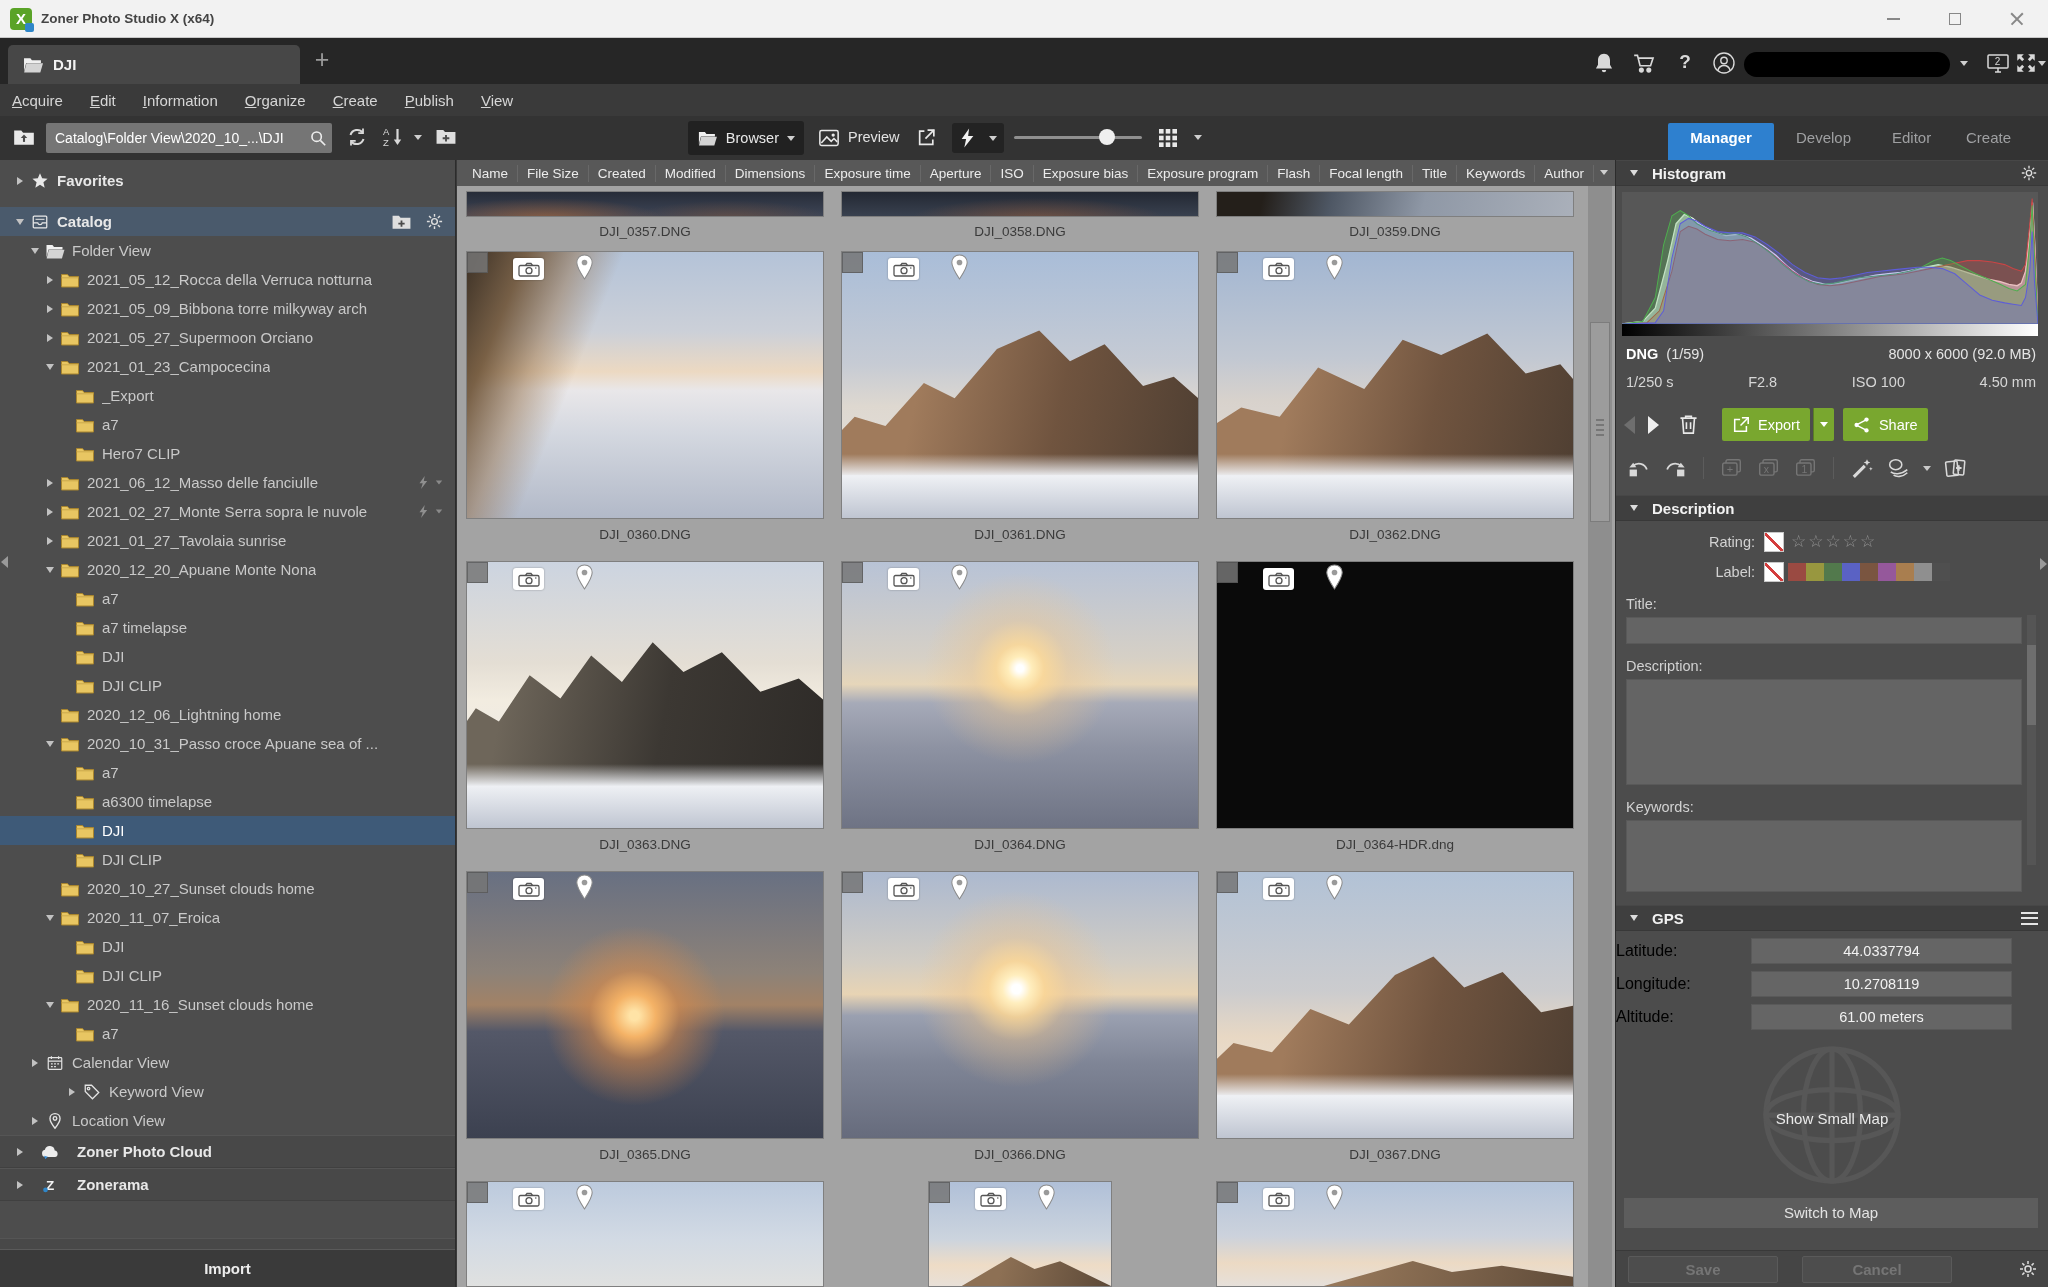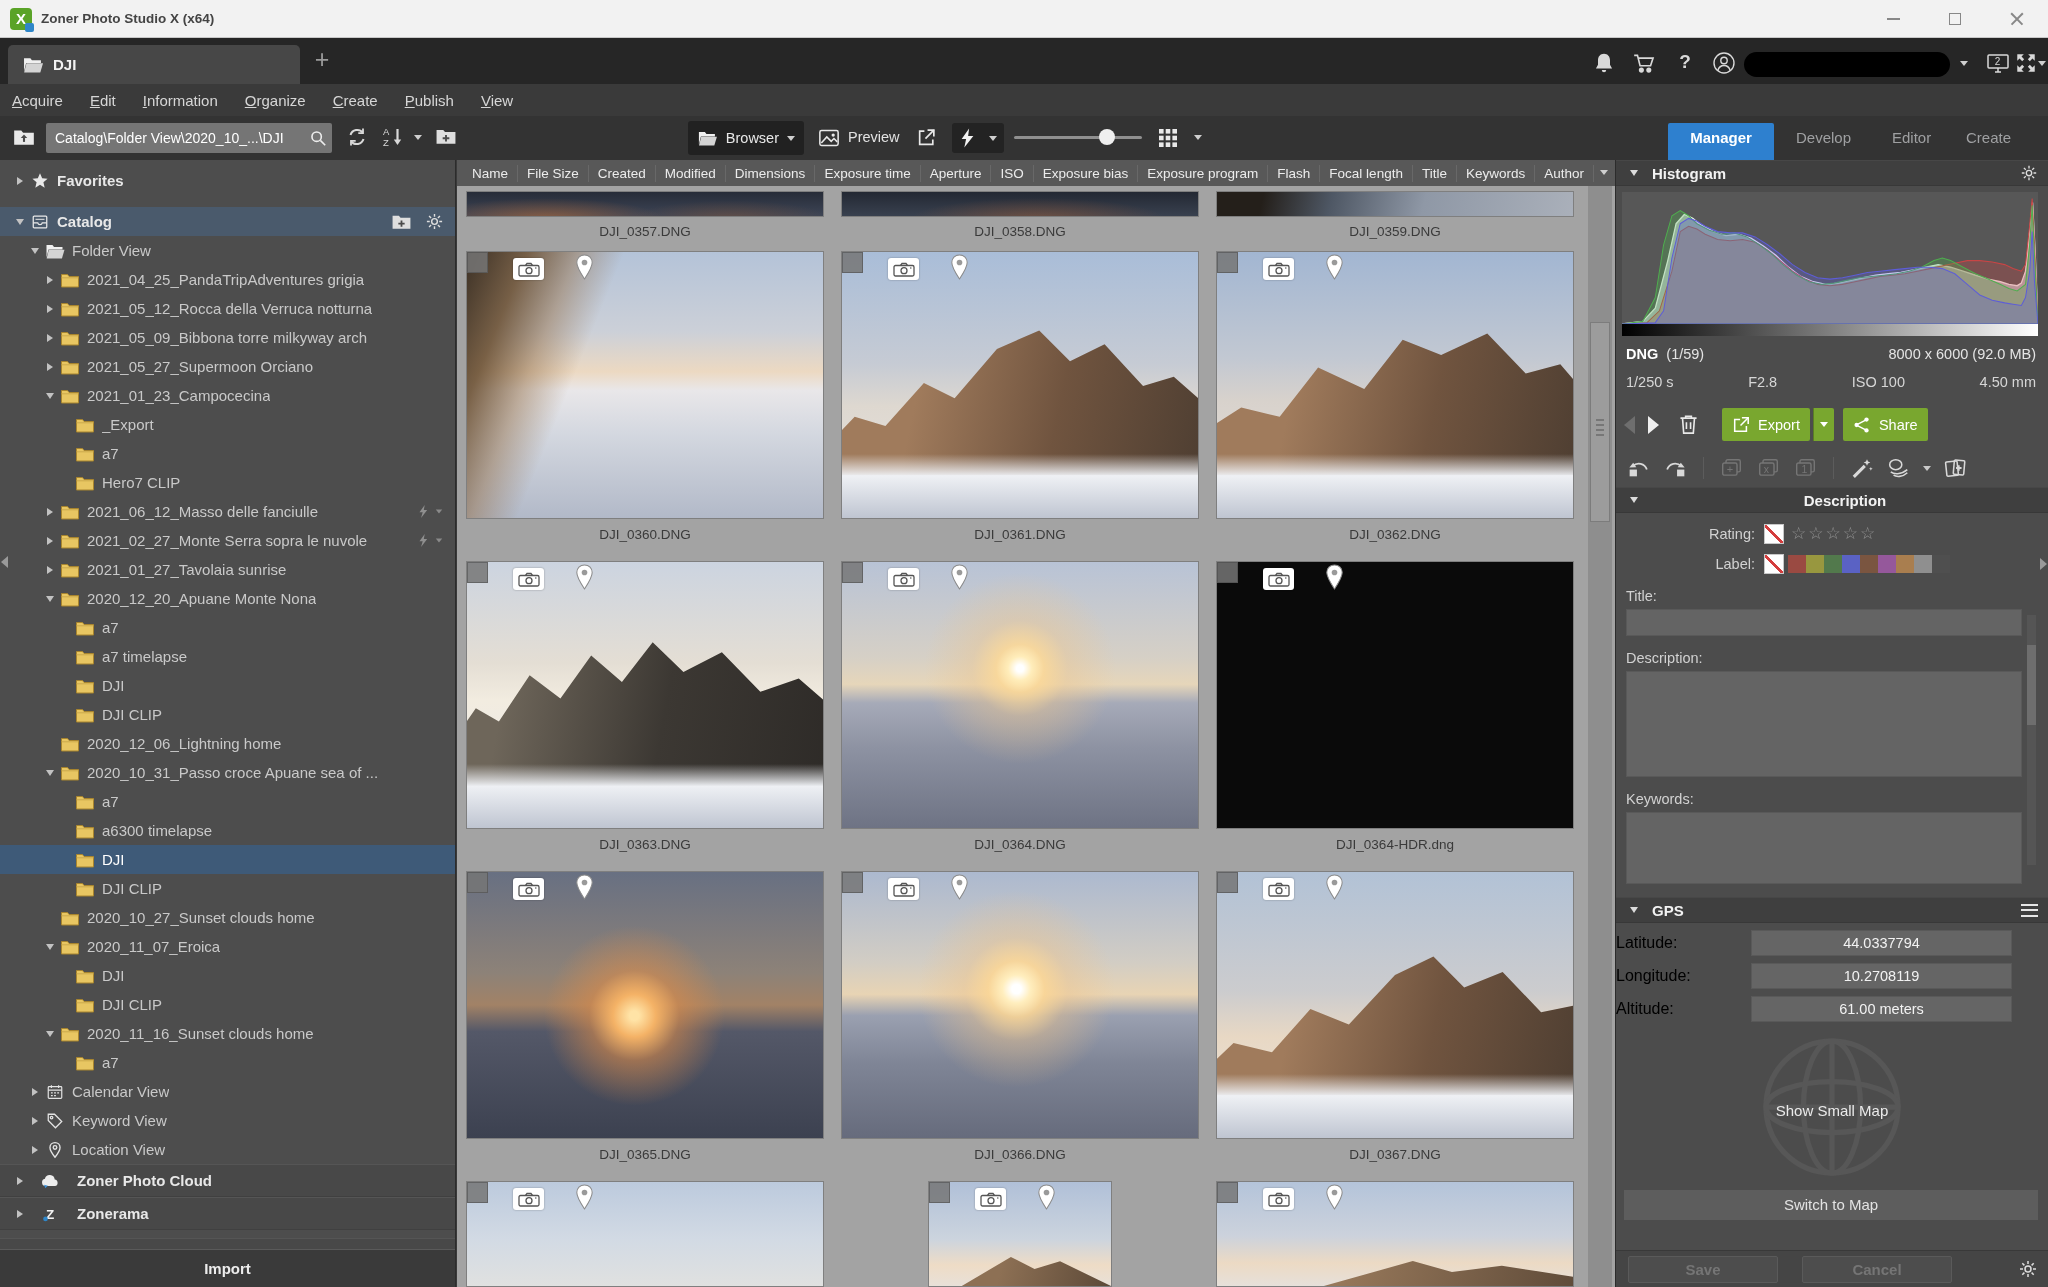--- a/index.html
+++ b/index.html
@@ -479,16 +479,6 @@
               <path d="M1.5 6.8h17" stroke="#caa94c" stroke-width="1" fill="none"></path>
             </svg>
           </span>
-          <span class="tlabel">2021_04_25_PandaTripAdventures grigia</span>
-        </div>
-        <div class="trow" style="padding-left: 42px;">
-          <span class="arr closed"></span>
-          <span class="tic">
-            <svg class="ic" viewBox="0 0 20 18">
-              <path d="M1.5 3.5h6l1.6 2h9.4v10.5h-17z" fill="#e8c662" stroke="#a8852e" stroke-width="1"></path>
-              <path d="M1.5 6.8h17" stroke="#caa94c" stroke-width="1" fill="none"></path>
-            </svg>
-          </span>
           <span class="tlabel">2021_05_12_Rocca della Verruca notturna</span>
         </div>
         <div class="trow" style="padding-left: 42px;">

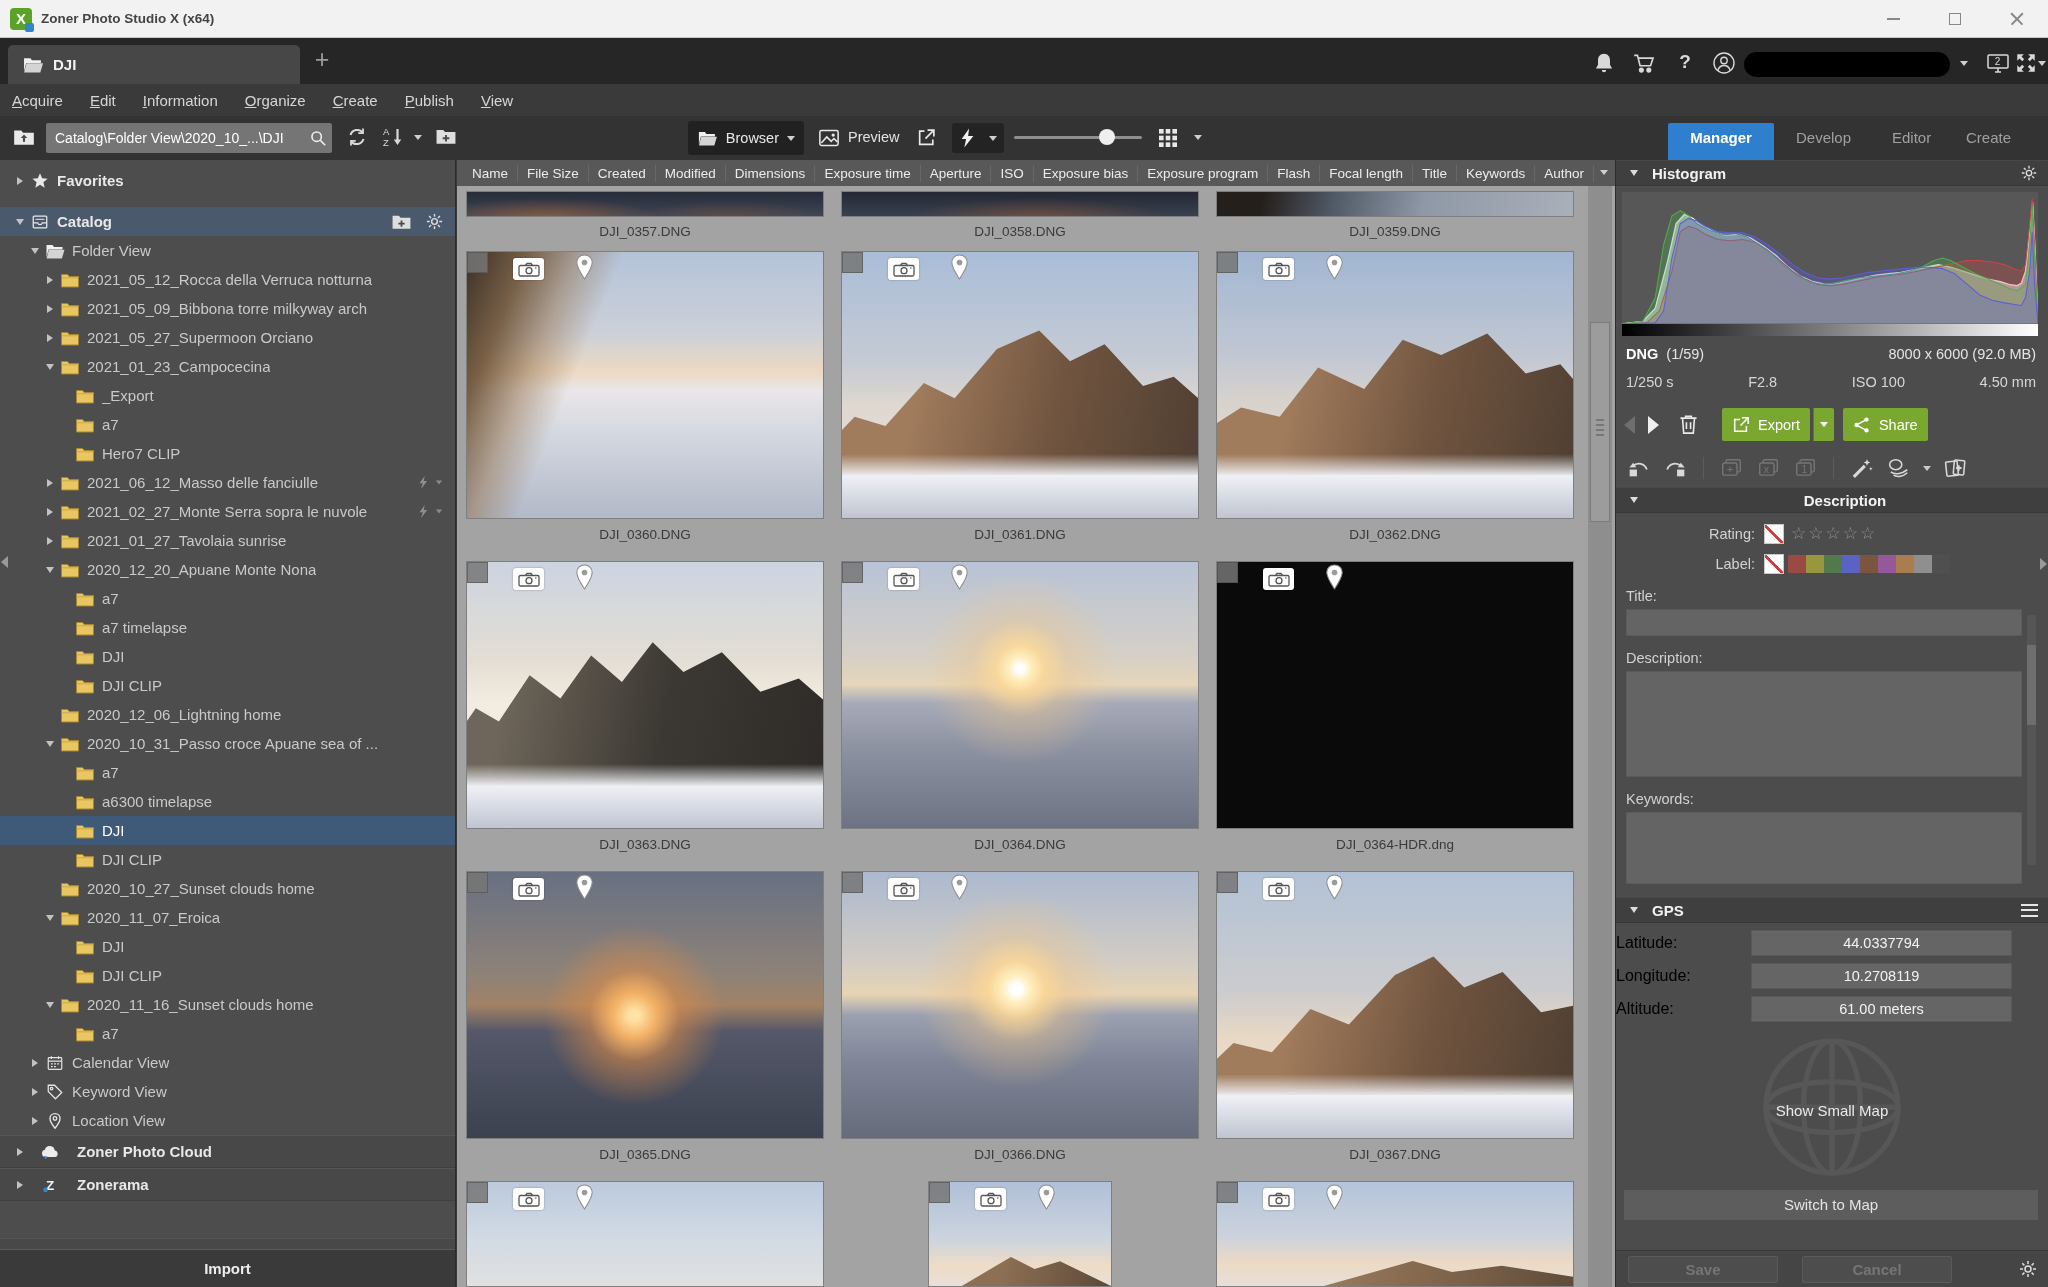--- a/index.html
+++ b/index.html
@@ -208,7 +208,7 @@
   #editrow .eic { width:25px; height:22px; }
   #editrow .sep { width:1px; height:22px; background:#5c5c5c; margin:0 3px; }
   #editrow .caret { border-top-color:#c9c9c9; }
-  #desc-band { margin-top:8px;text-align:center; }
+  #desc-band { margin-top:16px; }
   .formrow { display:flex; align-items:center; margin-top:10px; }
   .formrow .flabel { width:148px; text-align:right; color:#d2d2d2; font-size:14.5px; padding-right:9px; flex:none; }
   #slashbox { width:20px; height:20px; background:#fff; border:1px solid #c8c8c8; flex:none;

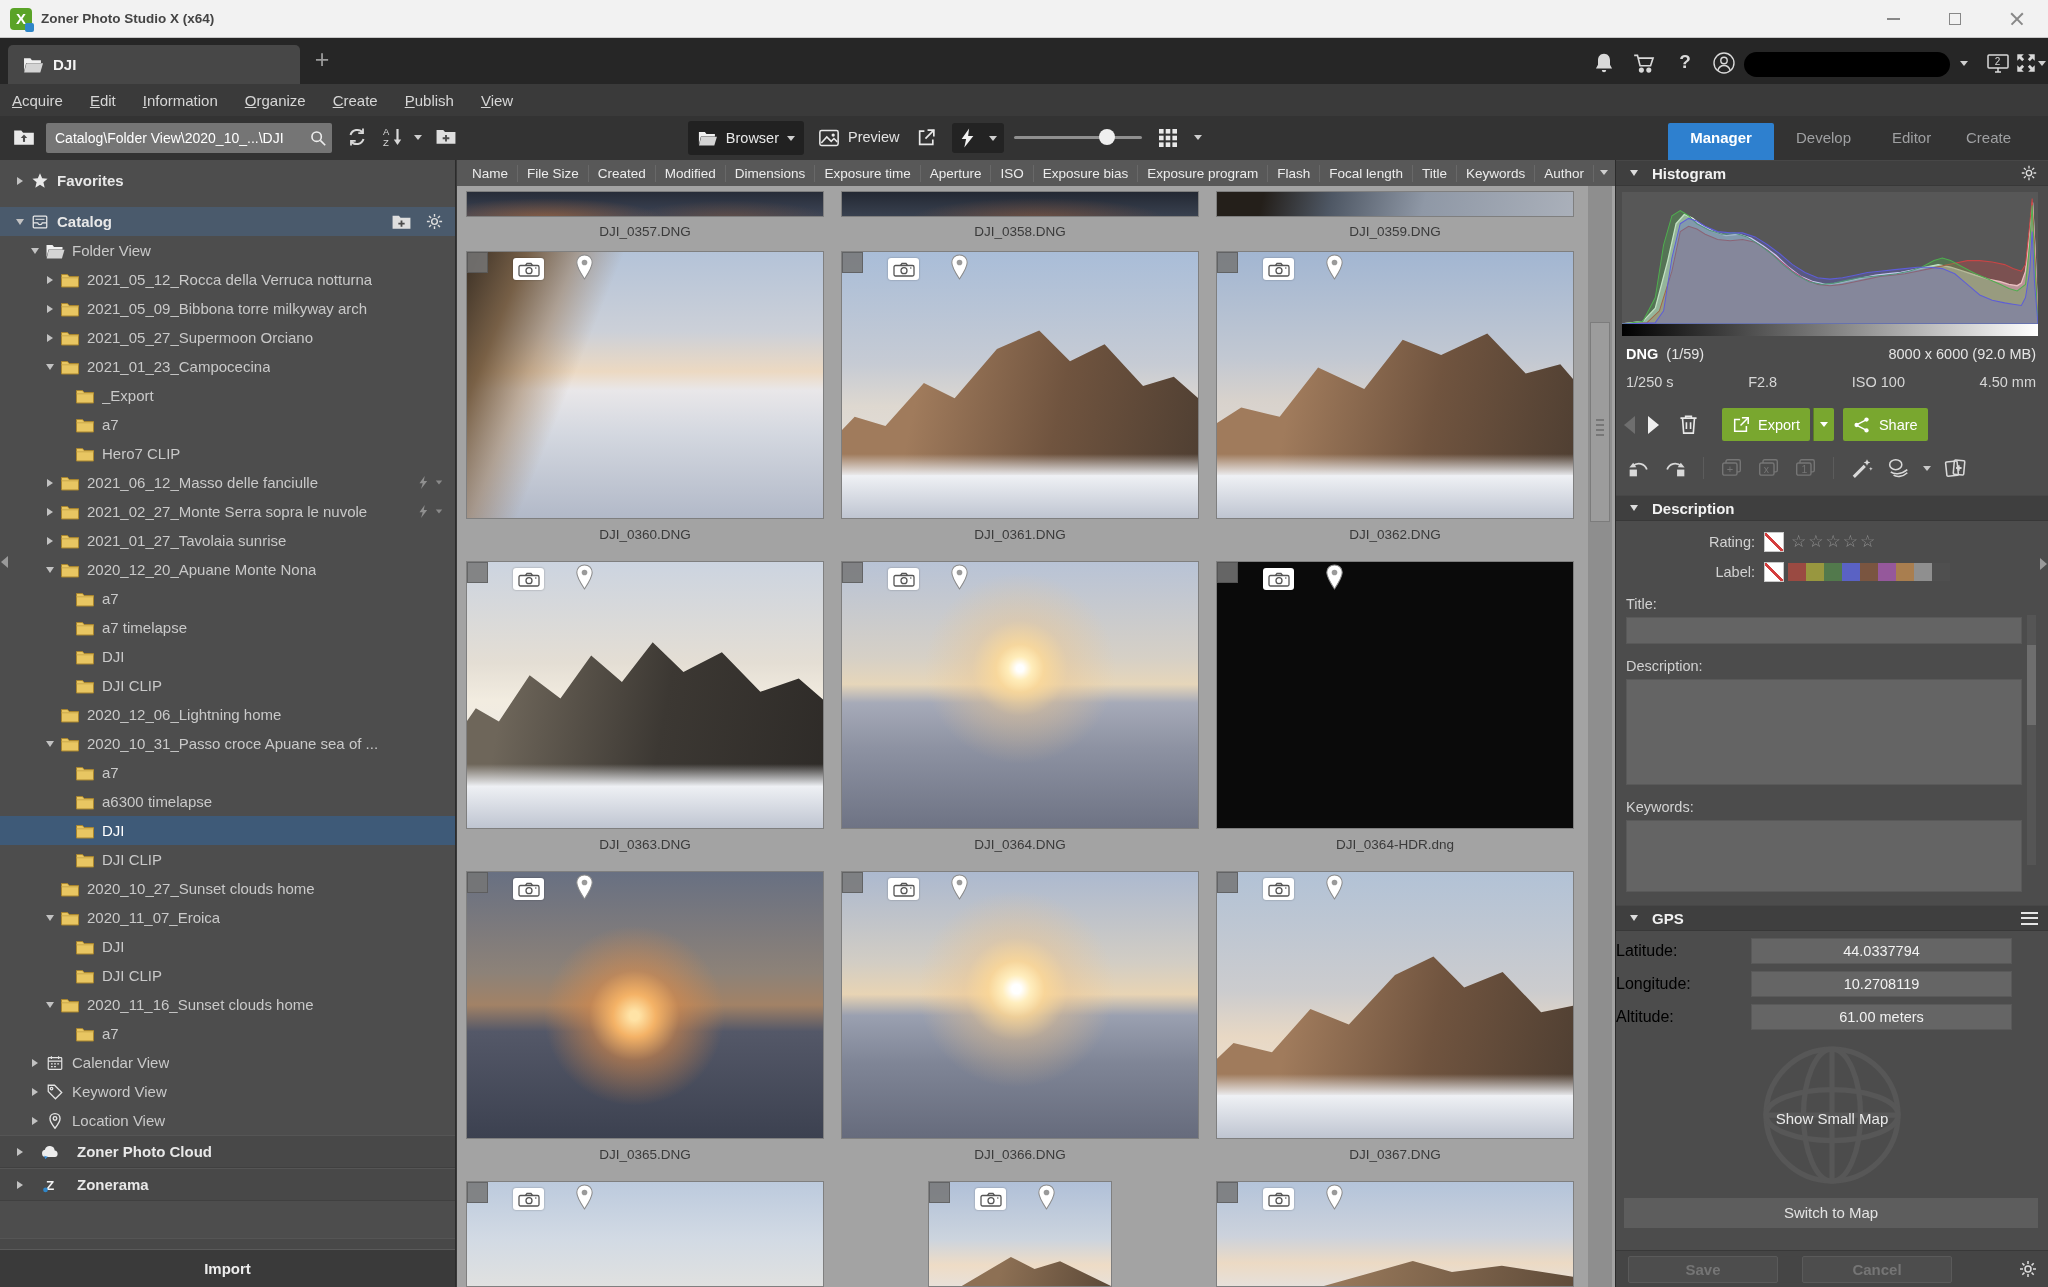--- a/index.html
+++ b/index.html
@@ -764,7 +764,7 @@
           </span>
           <span class="tlabel">Calendar View</span>
         </div>
-        <div class="trow" style="padding-left: 27px;">
+        <div class="trow" style="padding-left: 27px; margin-left: 37px;">
           <span class="arr closed"></span>
           <span class="tic">
             <svg class="ic" viewBox="0 0 20 20" fill="none" stroke="#e4e4e4" stroke-width="1.4">

